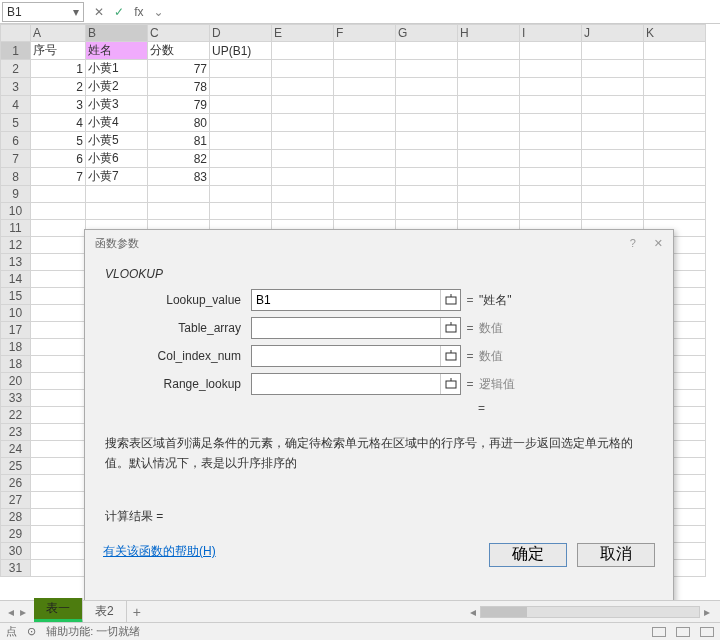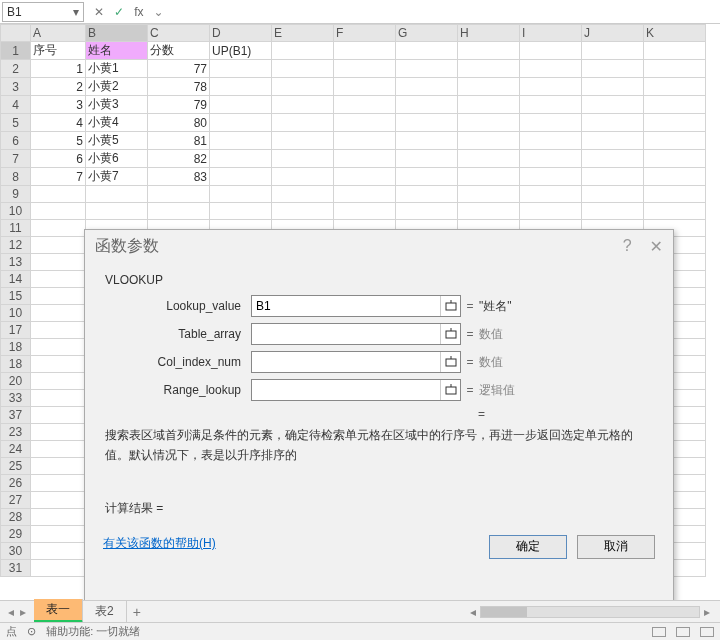--- a/index.html
+++ b/index.html
@@ -30,7 +30,7 @@
 
   
   .dialog { position: absolute; left: 84px; top: 229px; width: 590px; height: 380px; background: #f1f1f1; border: 1px solid #aaa; box-shadow: 2px 2px 6px rgba(0,0,0,.25); }
-  .dlg-title { display: flex; align-items: center; justify-content: space-between; padding: 6px 10px; color: #666; font-size: 16px; }
+  .dlg-title { display: flex; align-items: center; justify-content: space-between; padding: 6px 10px; color: #666; font-size: 11px; }
   .dlg-title .r { display: flex; gap: 18px; color: #999; }
   .dlg-body { padding: 6px 18px 10px 18px; }
   .fn { color: #333; margin: 4px 0 8px 2px; }

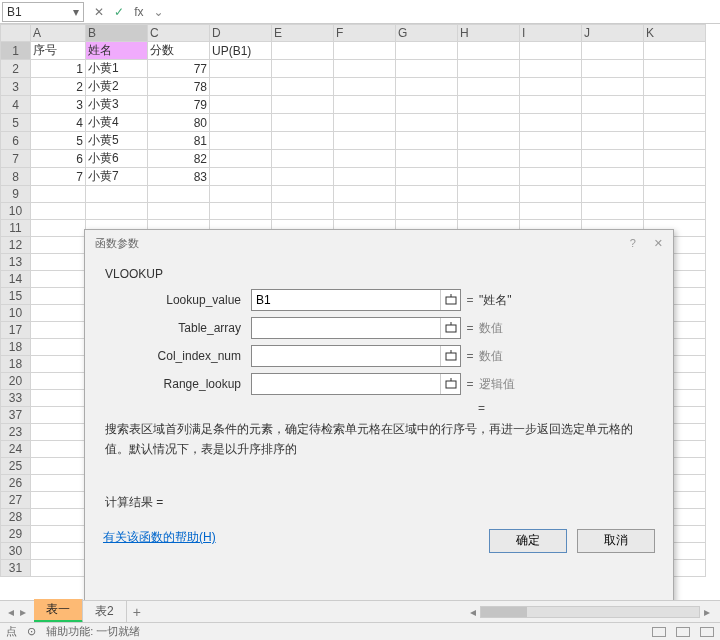--- a/index.html
+++ b/index.html
@@ -33,7 +33,7 @@
   .dlg-title { display: flex; align-items: center; justify-content: space-between; padding: 6px 10px; color: #666; font-size: 11px; }
   .dlg-title .r { display: flex; gap: 18px; color: #999; }
   .dlg-body { padding: 6px 18px 10px 18px; }
-  .fn { color: #333; margin: 4px 0 8px 2px; }
+  .fn { color: #333; margin: 4px 0 8px 2px; font-style: italic; }
   .argrow { display: flex; align-items: center; margin: 6px 0; }
   .argrow .lbl { width: 148px; text-align: right; padding-right: 10px; color: #333; }
   .argrow .inp { width: 210px; height: 22px; border: 1px solid #888; background: #fff; display: flex; align-items: center; }

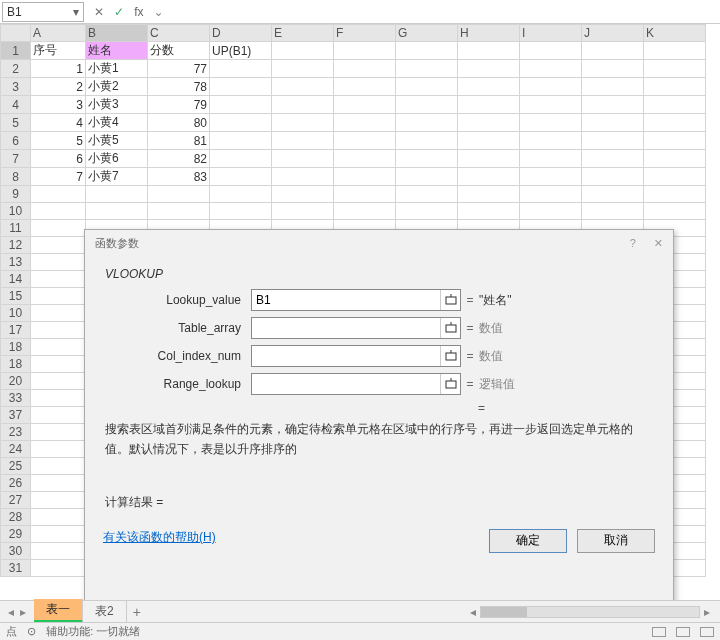--- a/index.html
+++ b/index.html
@@ -400,7 +400,7 @@
           <td class="c"></td>
         </tr>
   <tr>
-          <th class="rowhdr">37</th>
+          <th class="rowhdr">22</th>
           <td class="c c0"></td>
           <td class="c"></td>
           <td class="c"></td>

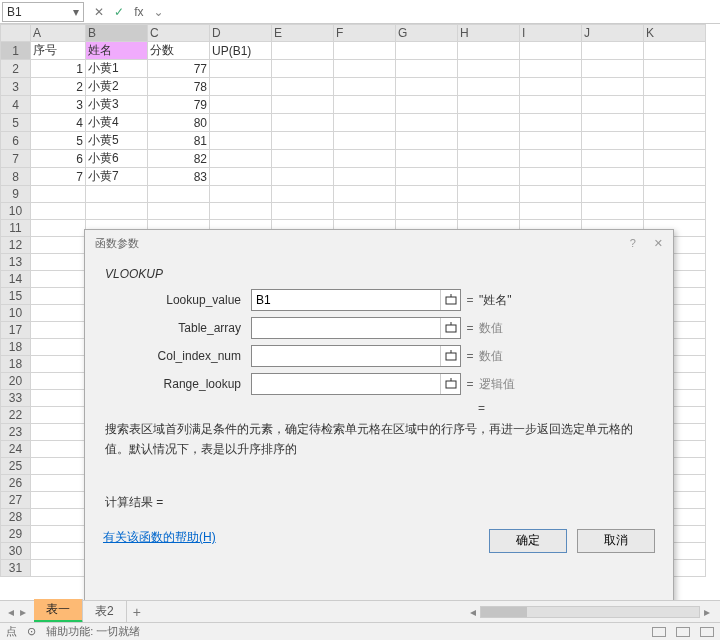--- a/index.html
+++ b/index.html
@@ -42,7 +42,7 @@
   .argrow .eq { width: 18px; text-align: center; color: #666; }
   .argrow .res { color: #888; }
   .argrow .res.q { color: #333; }
-  .desc { margin: 4px 2px 6px 2px; color: #333; line-height: 1.7; font-size: 12px; }
+  .desc { margin: 18px 2px 6px 2px; color: #333; line-height: 1.7; font-size: 12px; }
   .desc2 { text-align: center; margin: 6px 0 14px 0; color: #333; }
   .eqline { text-align: right; padding-right: 170px; color: #555; margin-top: 4px; }
   .calcres { margin: 34px 0 8px 2px; color: #333; }

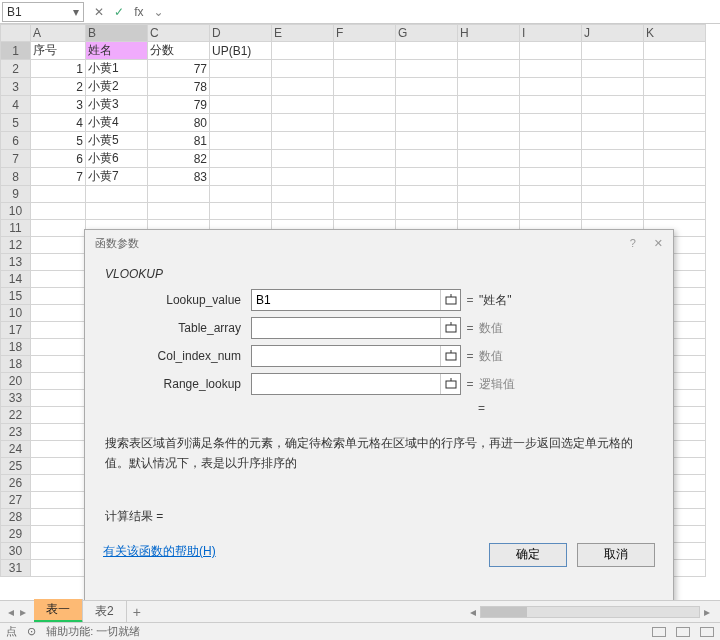--- a/index.html
+++ b/index.html
@@ -49,7 +49,7 @@
   .dlg-foot { display: flex; justify-content: space-between; padding: 0 18px 12px 18px; }
   .dlg-foot a { color: #0066cc; text-decoration: underline; cursor: pointer; }
   .dlg-btns { display: flex; gap: 10px; }
-  .dlg-btns button { width: 78px; height: 24px; background: #e9e9e9; border: 1px solid #999; cursor: pointer; font-size: 12px; }
+  .dlg-btns button { width: 78px; height: 24px; background: #e9e9e9; border: 1px solid #999; cursor: pointer; font-size: 16px; }
   .dlg-btns button.primary { border: 1.5px solid #5b8bbd; }
 
   

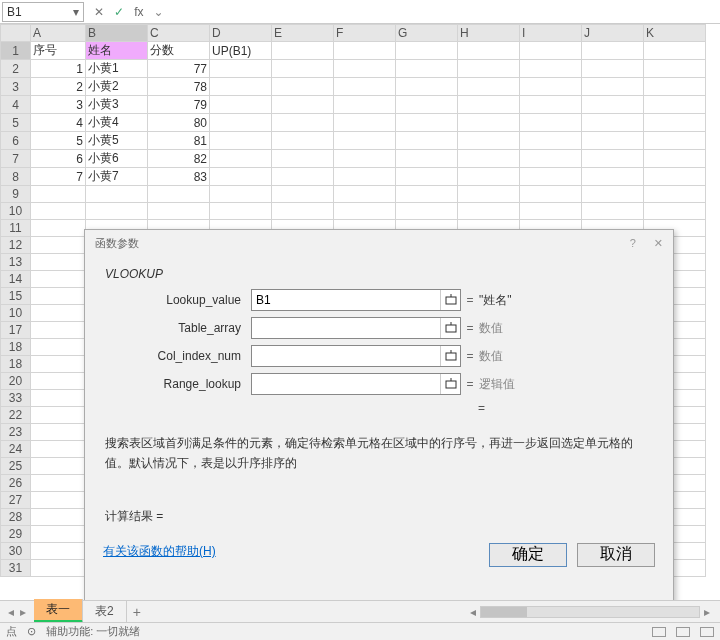--- a/index.html
+++ b/index.html
@@ -56,7 +56,7 @@
   .tabs { position: absolute; left: 0; bottom: 18px; width: 720px; height: 22px; background: #f1f1f1; border-top: 1px solid #ccc; display: flex; align-items: center; }
   .tabs .nav { display: flex; gap: 6px; padding: 0 8px; color: #888; }
   .tabs .tab { padding: 2px 12px; border-right: 1px solid #ccc; color: #555; cursor: pointer; }
-  .tabs .tab.active { background: #fdba74; border-bottom: 4px solid #22c55e; color: #222; }
+  .tabs .tab.active { background: #4d7c0f; border-bottom: 7px solid #22c55e; color: #222; }
   .tabs .plus { padding: 0 6px; color: #777; font-size: 14px; }
   .tabs .hscroll { flex: 1; display: flex; align-items: center; justify-content: flex-end; padding-right: 6px; }
   .hscroll .arrow { color: #888; padding: 0 4px; }

